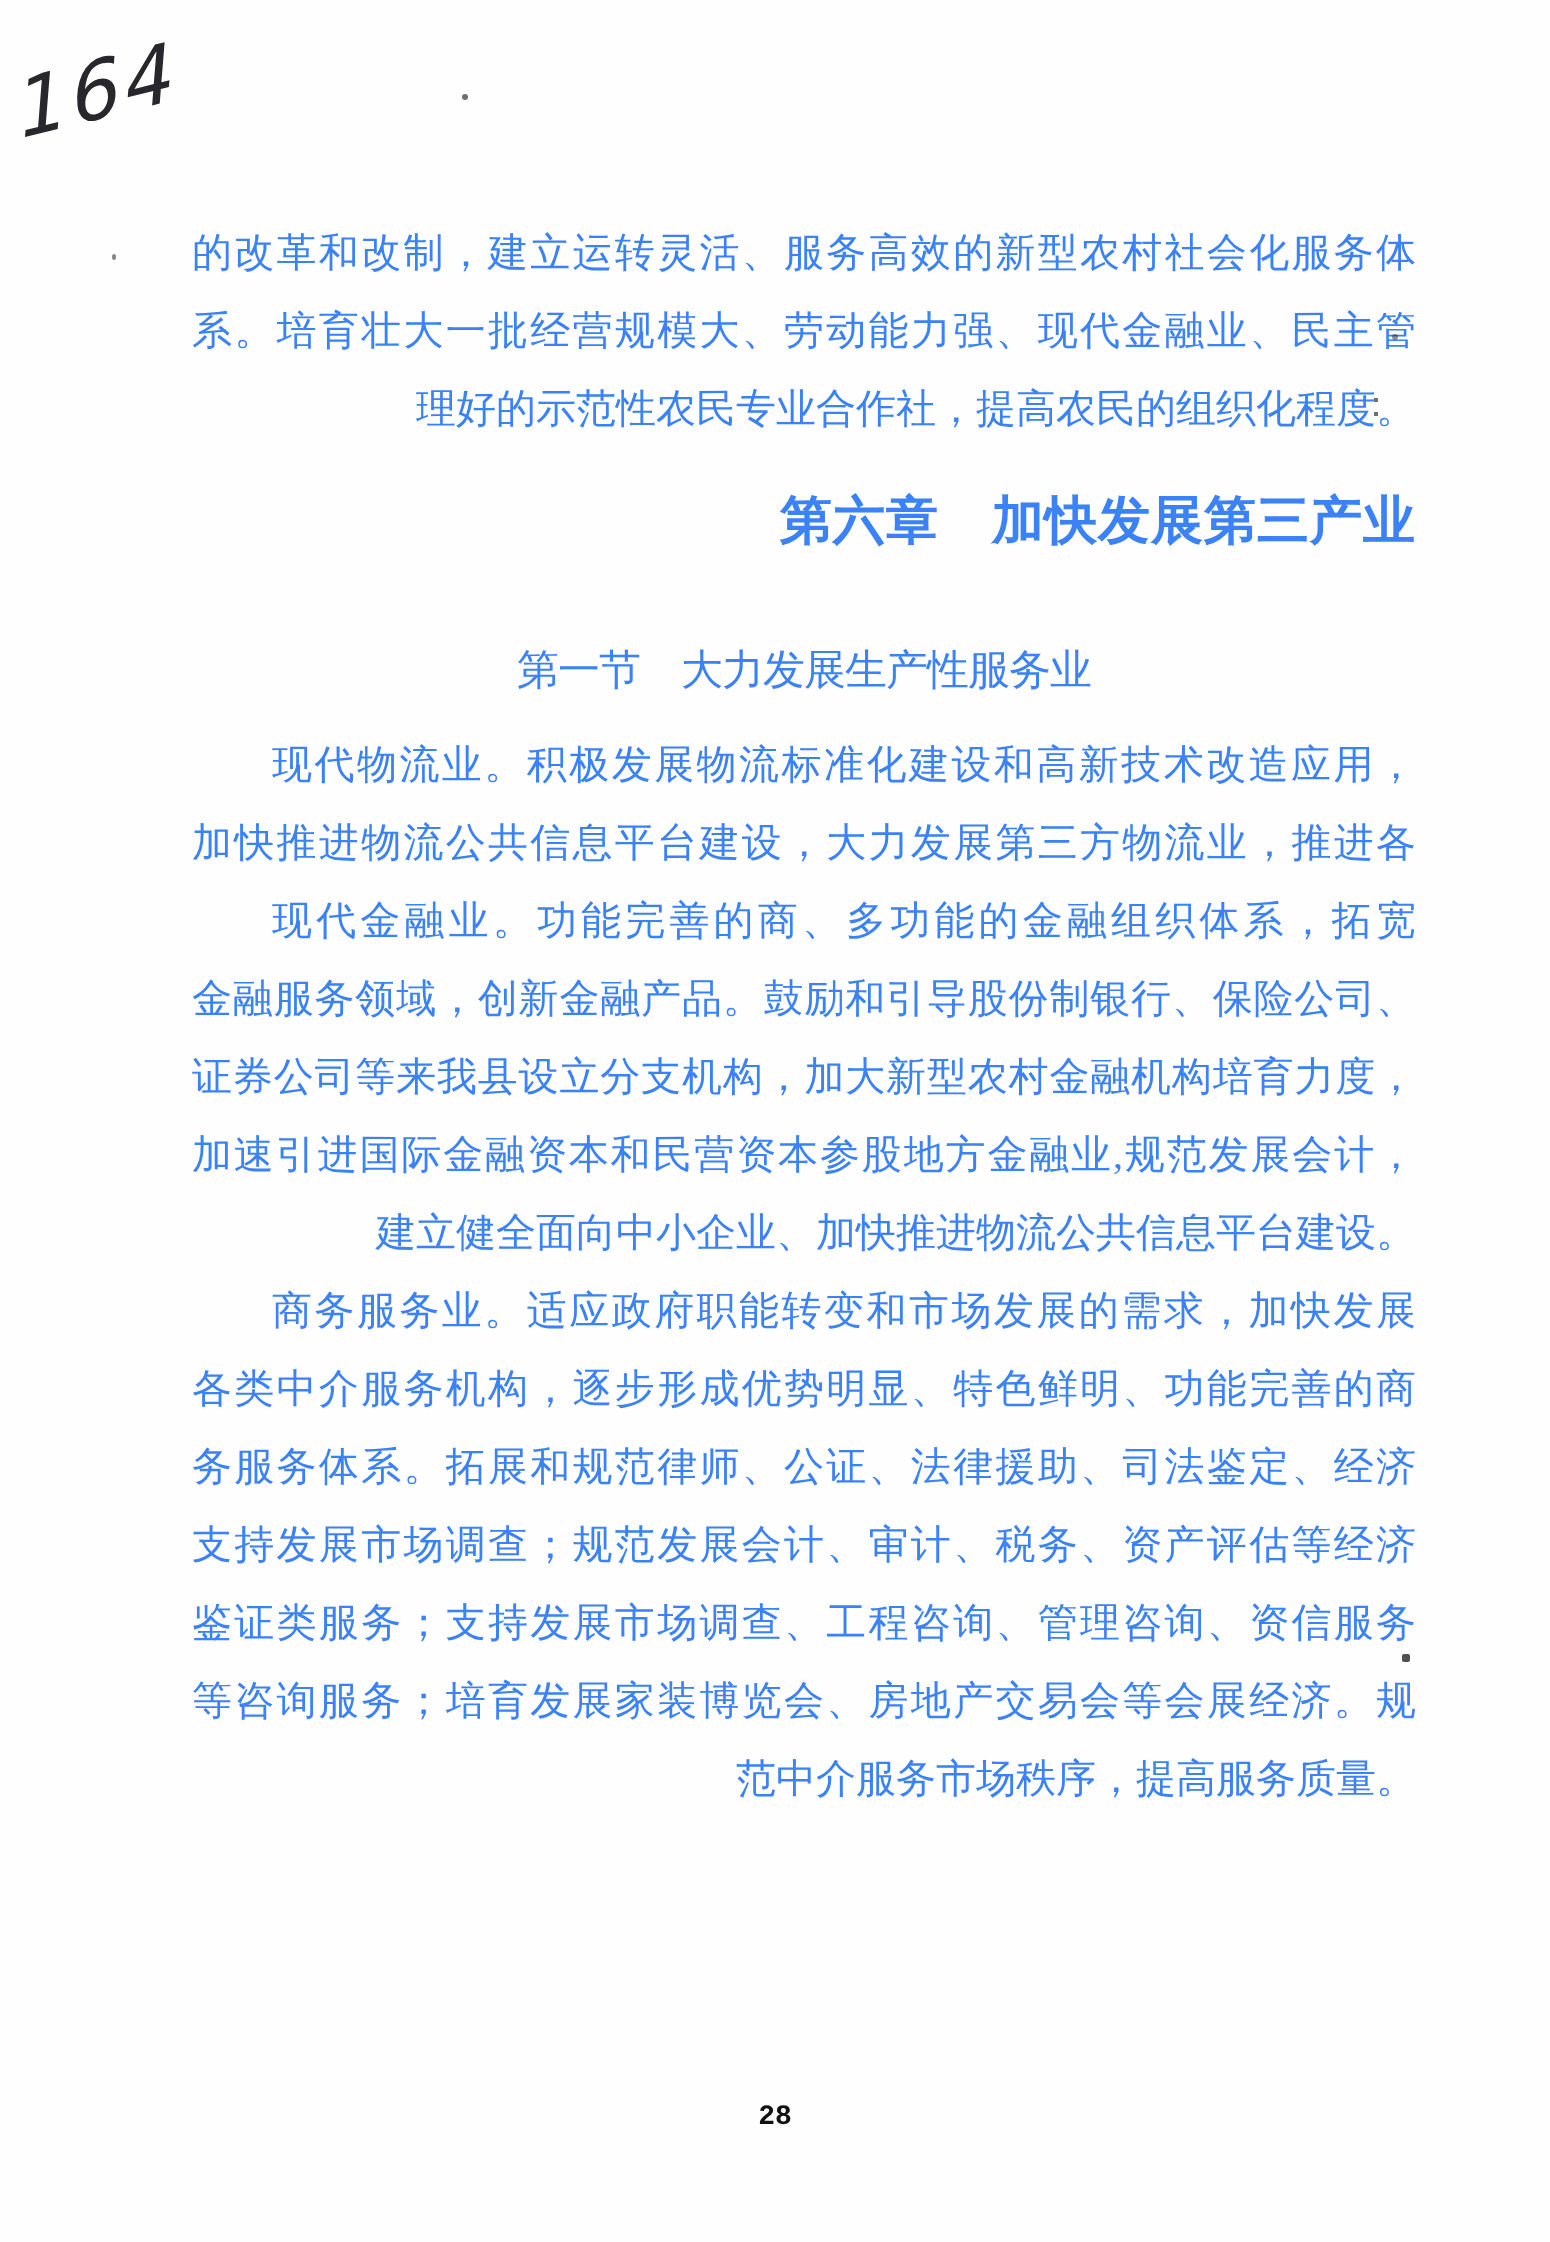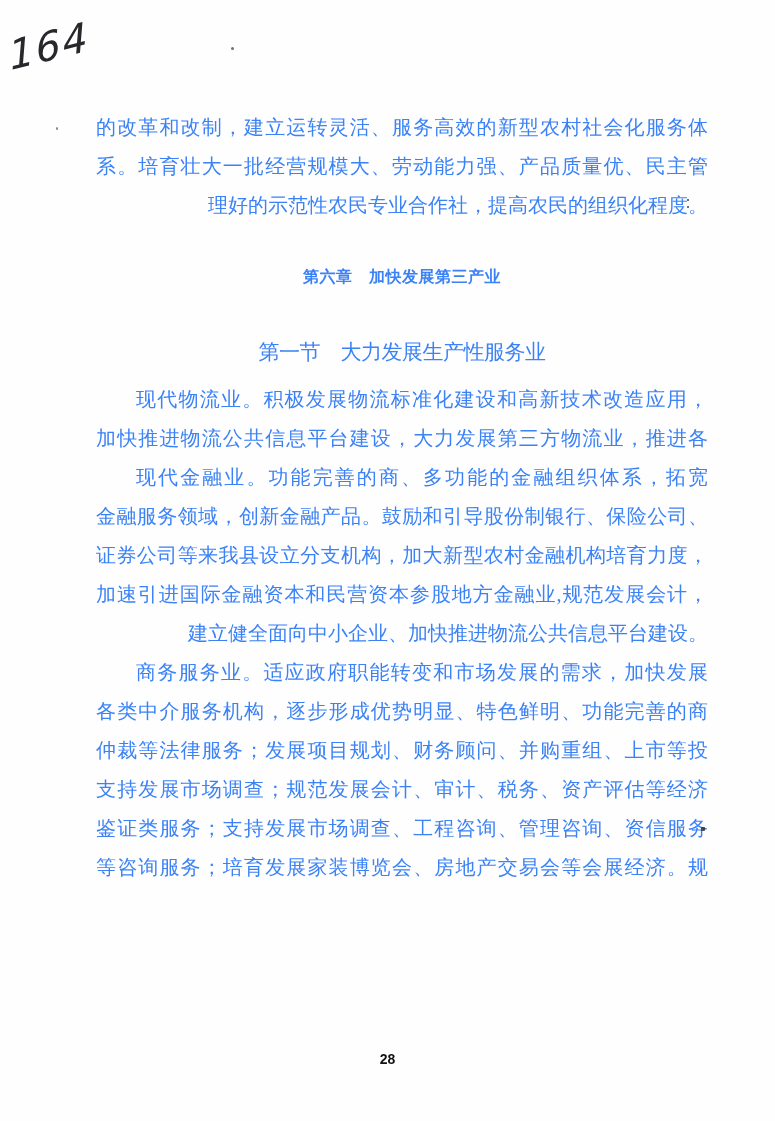--- a/index.html
+++ b/index.html
@@ -90,7 +90,7 @@
   <div class="text-block">
       <div class="para">
         <div class="line full">的改革和改制，建立运转灵活、服务高效的新型农村社会化服务体</div>
-        <div class="line full">系。培育壮大一批经营规模大、劳动能力强、产品质量优、民主管</div>
+        <div class="line full">系。培育壮大一批经营规模大、劳动能力强、现代金融业、民主管</div>
         <div class="line">理好的示范性农民专业合作社，提高农民的组织化程度。</div>
       </div>
       <div class="chapter-heading">第六章　加快发展第三产业</div>

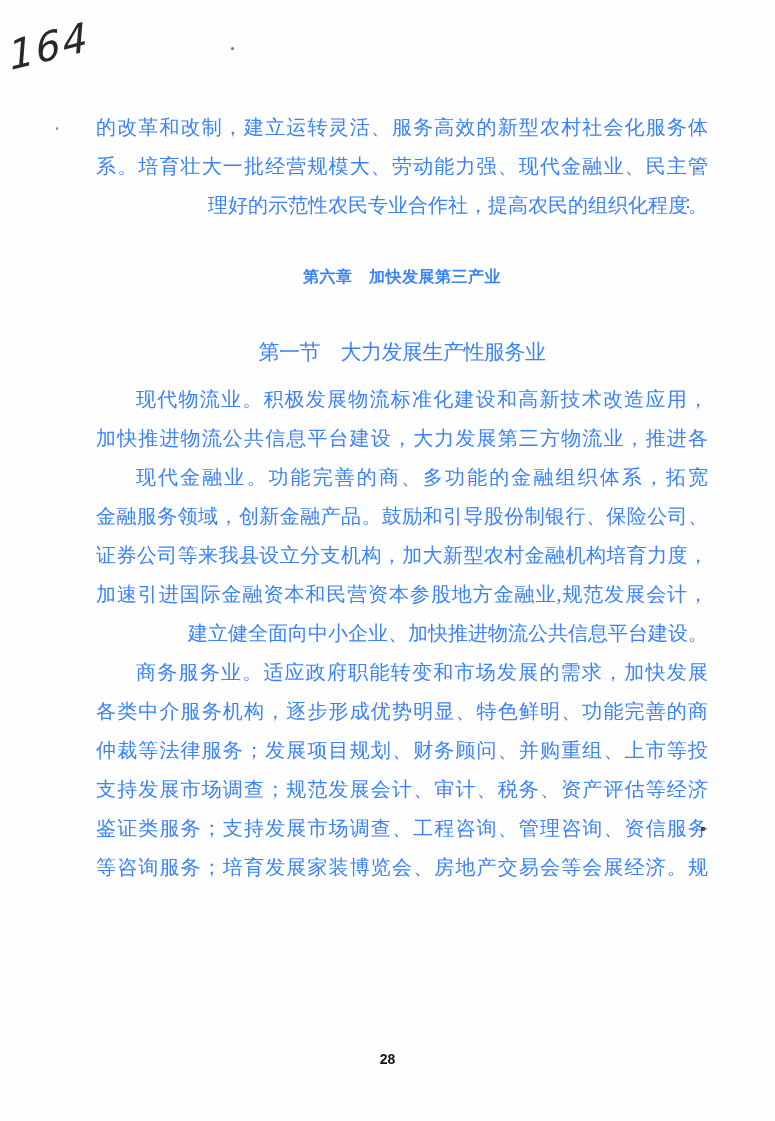--- a/index.html
+++ b/index.html
@@ -44,11 +44,11 @@
   .chapter-heading {
     font-family: "Liberation Sans", "DejaVu Sans", sans-serif;
     font-weight: bold;
-    font-size: 16px;
+    font-size: 26px;
     line-height: 39px;
-    text-align: center;
+    text-align: right;
     letter-spacing: 0.5px;
-    margin-top: 32px;
+    margin-top: 16px;
   }
   .section-heading {
     font-family: "Liberation Sans", "DejaVu Sans", sans-serif;

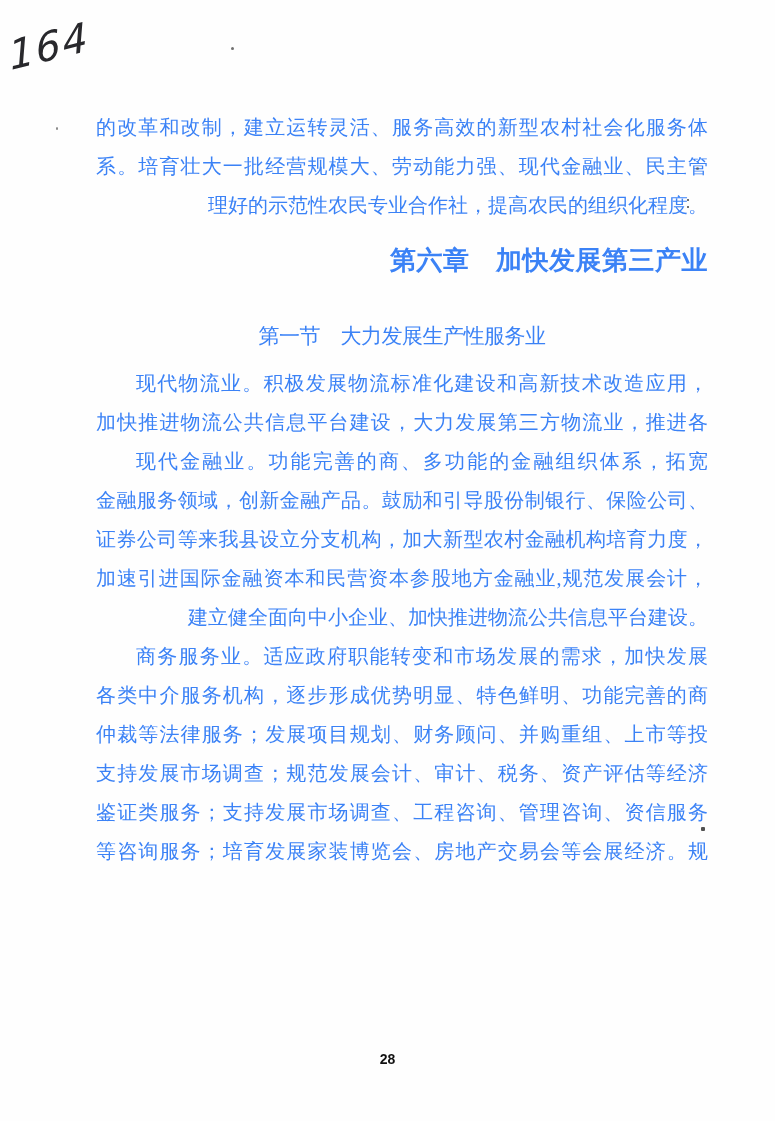--- a/index.html
+++ b/index.html
@@ -109,6 +109,7 @@
       <div class="para">
         <div class="line full indent">商务服务业。适应政府职能转变和市场发展的需求，加快发展</div>
         <div class="line full">各类中介服务机构，逐步形成优势明显、特色鲜明、功能完善的商</div>
+        <div class="line full">务服务体系。拓展和规范律师、公证、法律援助、司法鉴定、经济</div>
         <div class="line full">仲裁等法律服务；发展项目规划、财务顾问、并购重组、上市等投</div>
         <div class="line full">支持发展市场调查；规范发展会计、审计、税务、资产评估等经济</div>
         <div class="line full">鉴证类服务；支持发展市场调查、工程咨询、管理咨询、资信服务</div>

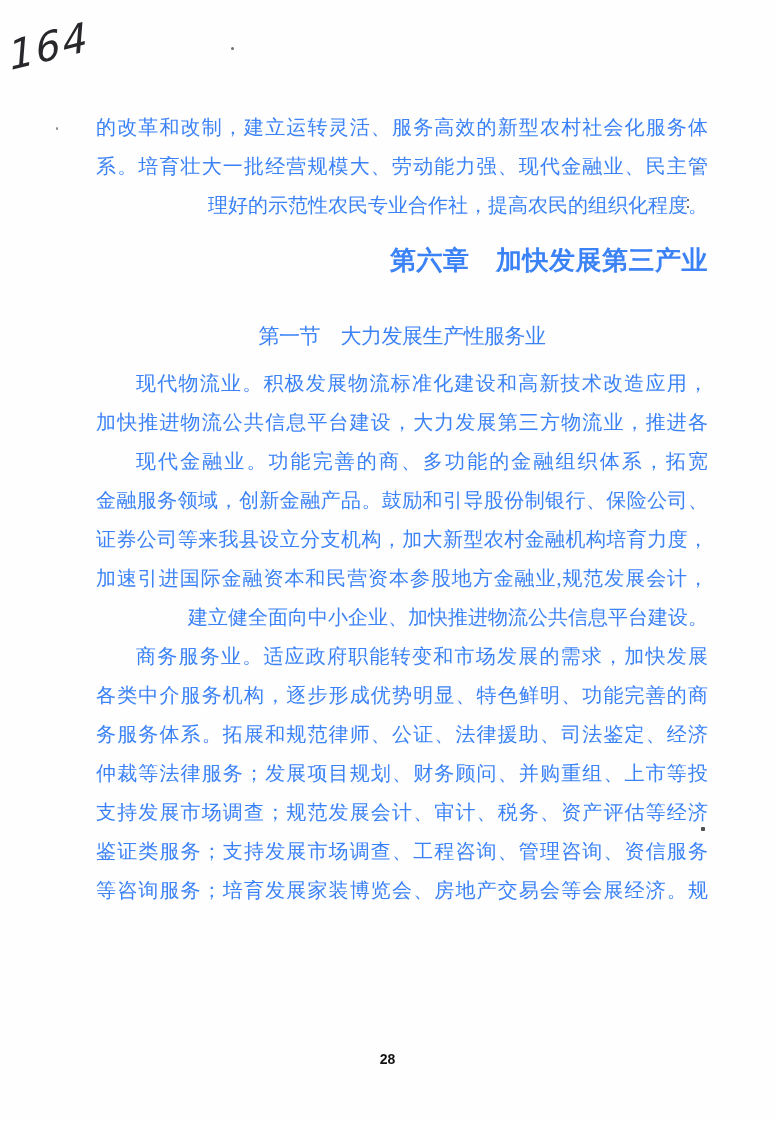--- a/index.html
+++ b/index.html
@@ -110,7 +110,6 @@
         <div class="line full indent">商务服务业。适应政府职能转变和市场发展的需求，加快发展</div>
         <div class="line full">各类中介服务机构，逐步形成优势明显、特色鲜明、功能完善的商</div>
         <div class="line full">务服务体系。拓展和规范律师、公证、法律援助、司法鉴定、经济</div>
-        <div class="line full">仲裁等法律服务；发展项目规划、财务顾问、并购重组、上市等投</div>
         <div class="line full">支持发展市场调查；规范发展会计、审计、税务、资产评估等经济</div>
         <div class="line full">鉴证类服务；支持发展市场调查、工程咨询、管理咨询、资信服务</div>
         <div class="line full">等咨询服务；培育发展家装博览会、房地产交易会等会展经济。规</div>

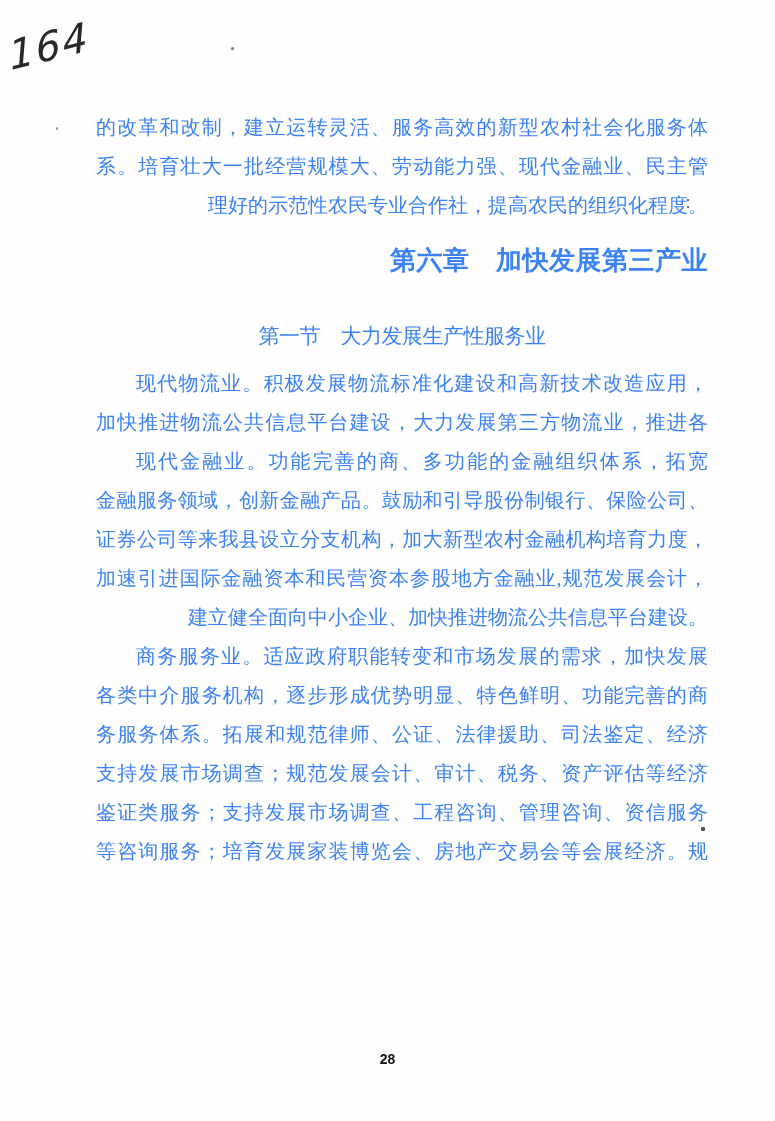--- a/index.html
+++ b/index.html
@@ -113,6 +113,7 @@
         <div class="line full">支持发展市场调查；规范发展会计、审计、税务、资产评估等经济</div>
         <div class="line full">鉴证类服务；支持发展市场调查、工程咨询、管理咨询、资信服务</div>
         <div class="line full">等咨询服务；培育发展家装博览会、房地产交易会等会展经济。规</div>
+        <div class="line">范中介服务市场秩序，提高服务质量。</div>
       </div>
     </div>
 

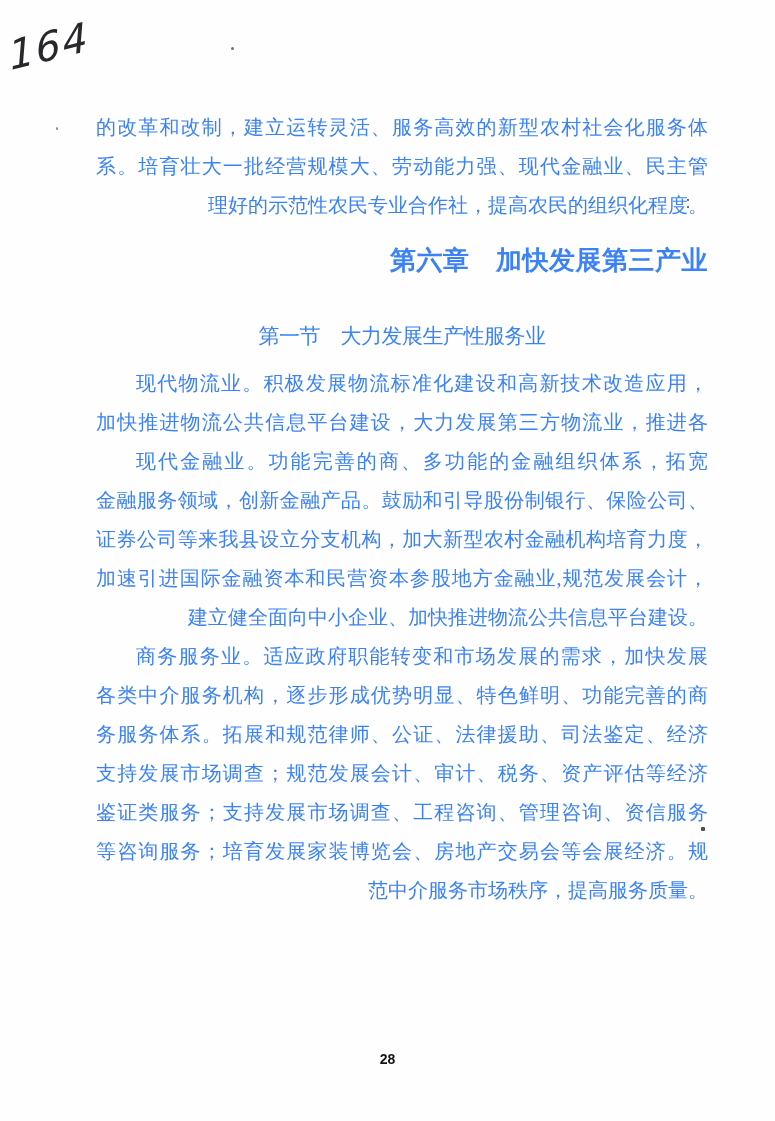--- a/index.html
+++ b/index.html
@@ -66,7 +66,7 @@
     top: 1051px; left: 0;
     width: 775px;
     text-align: center;
-    font-family: Liberation Sans, sans-serif;
+    font-family: Liberation Mono, monospace;
     font-weight: bold;
     font-size: 14px;
     color: #111111;

